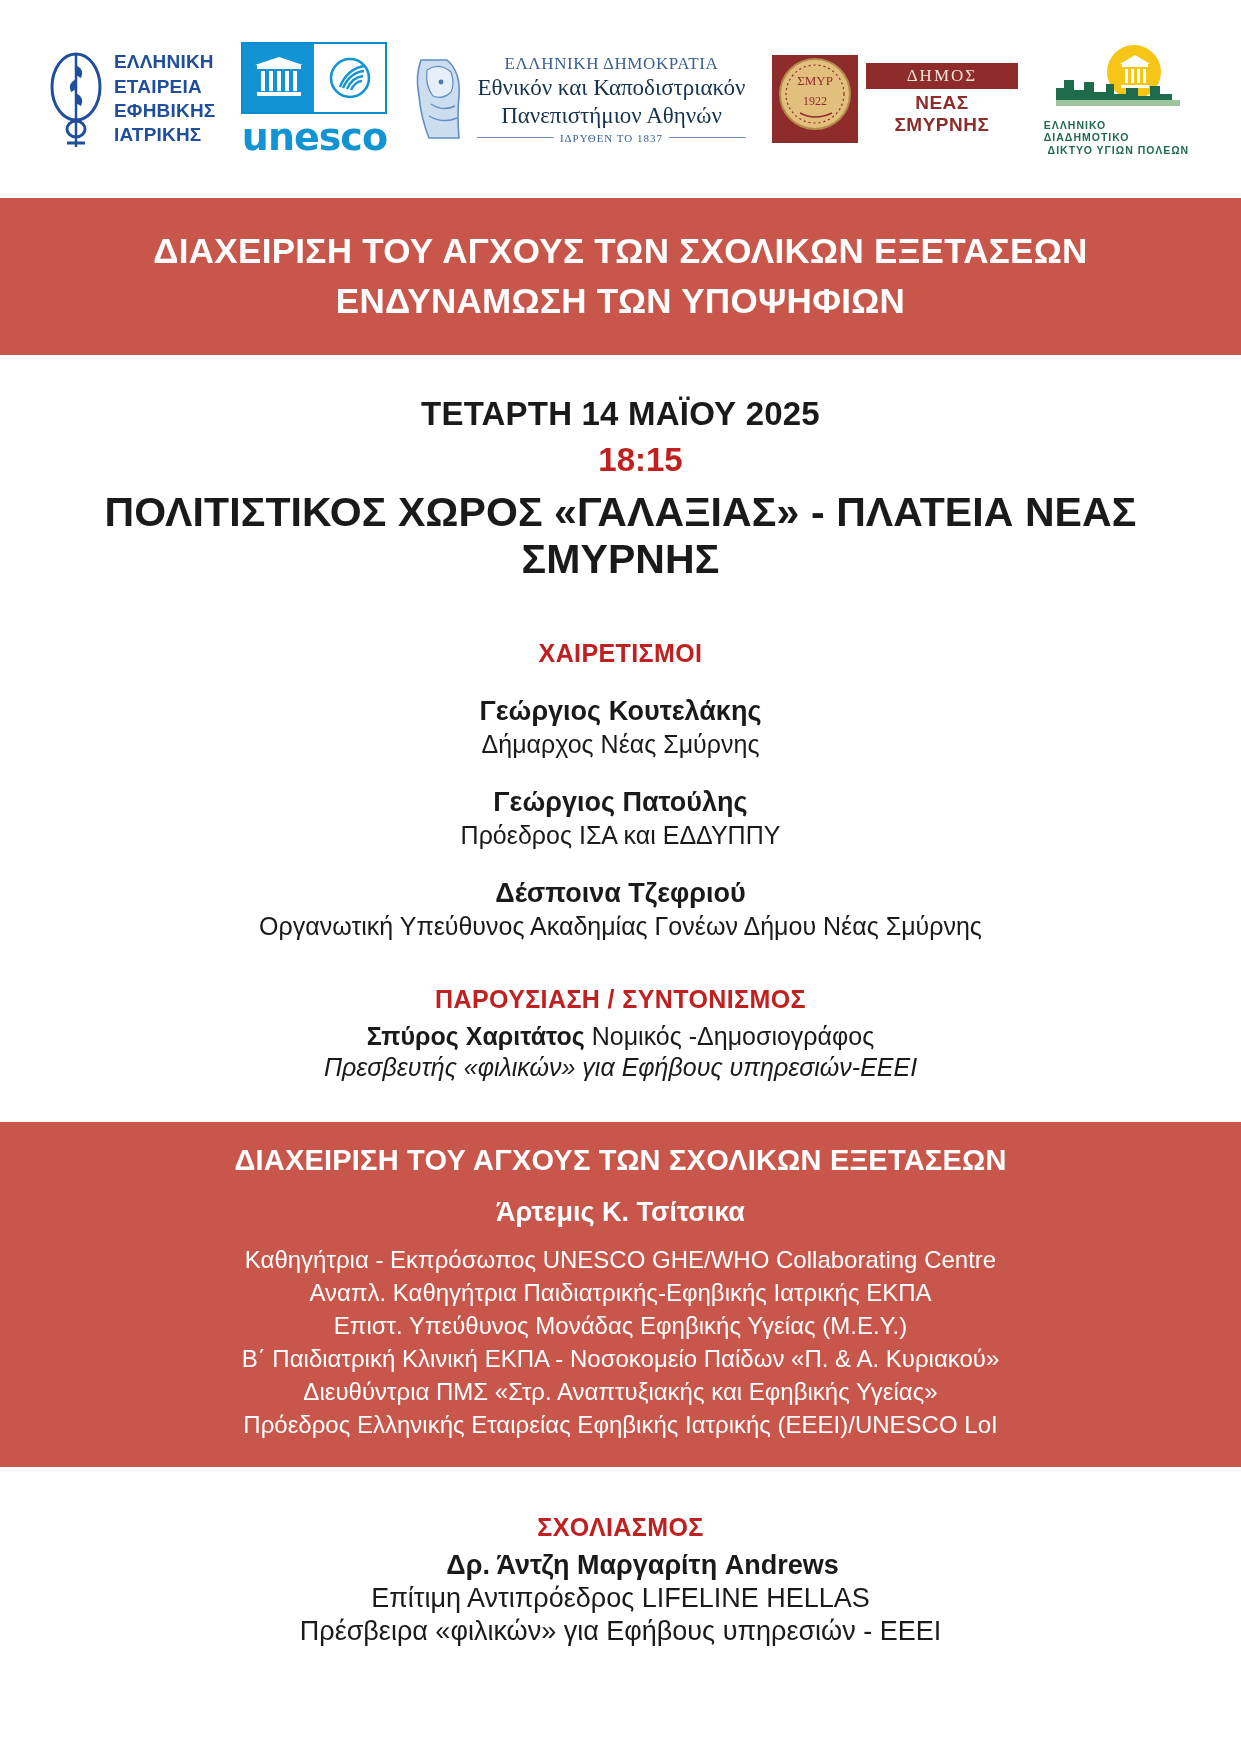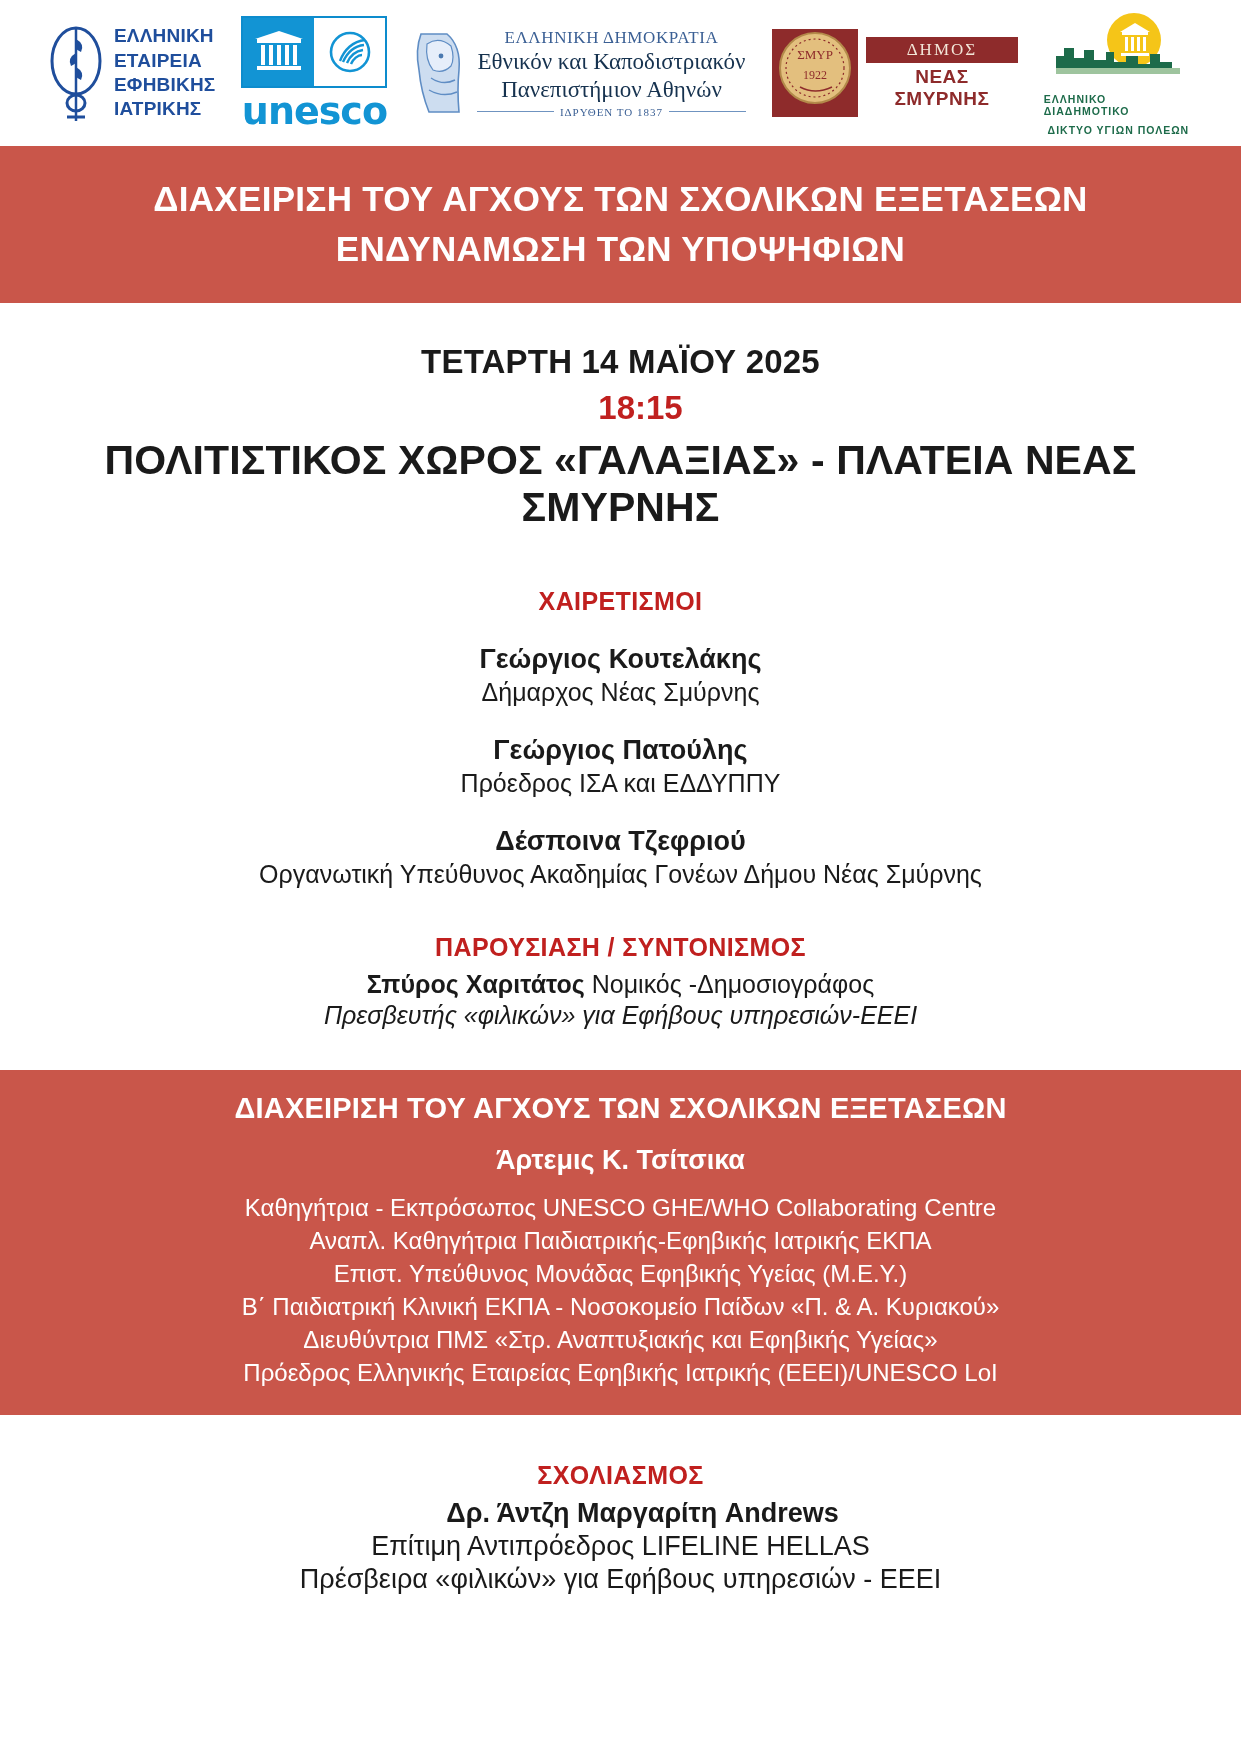--- a/index.html
+++ b/index.html
@@ -18,7 +18,7 @@
 
   
   .logo-strip {
-    height: 146px;
+    height: 198px;
     display: flex;
     align-items: center;
     justify-content: center;

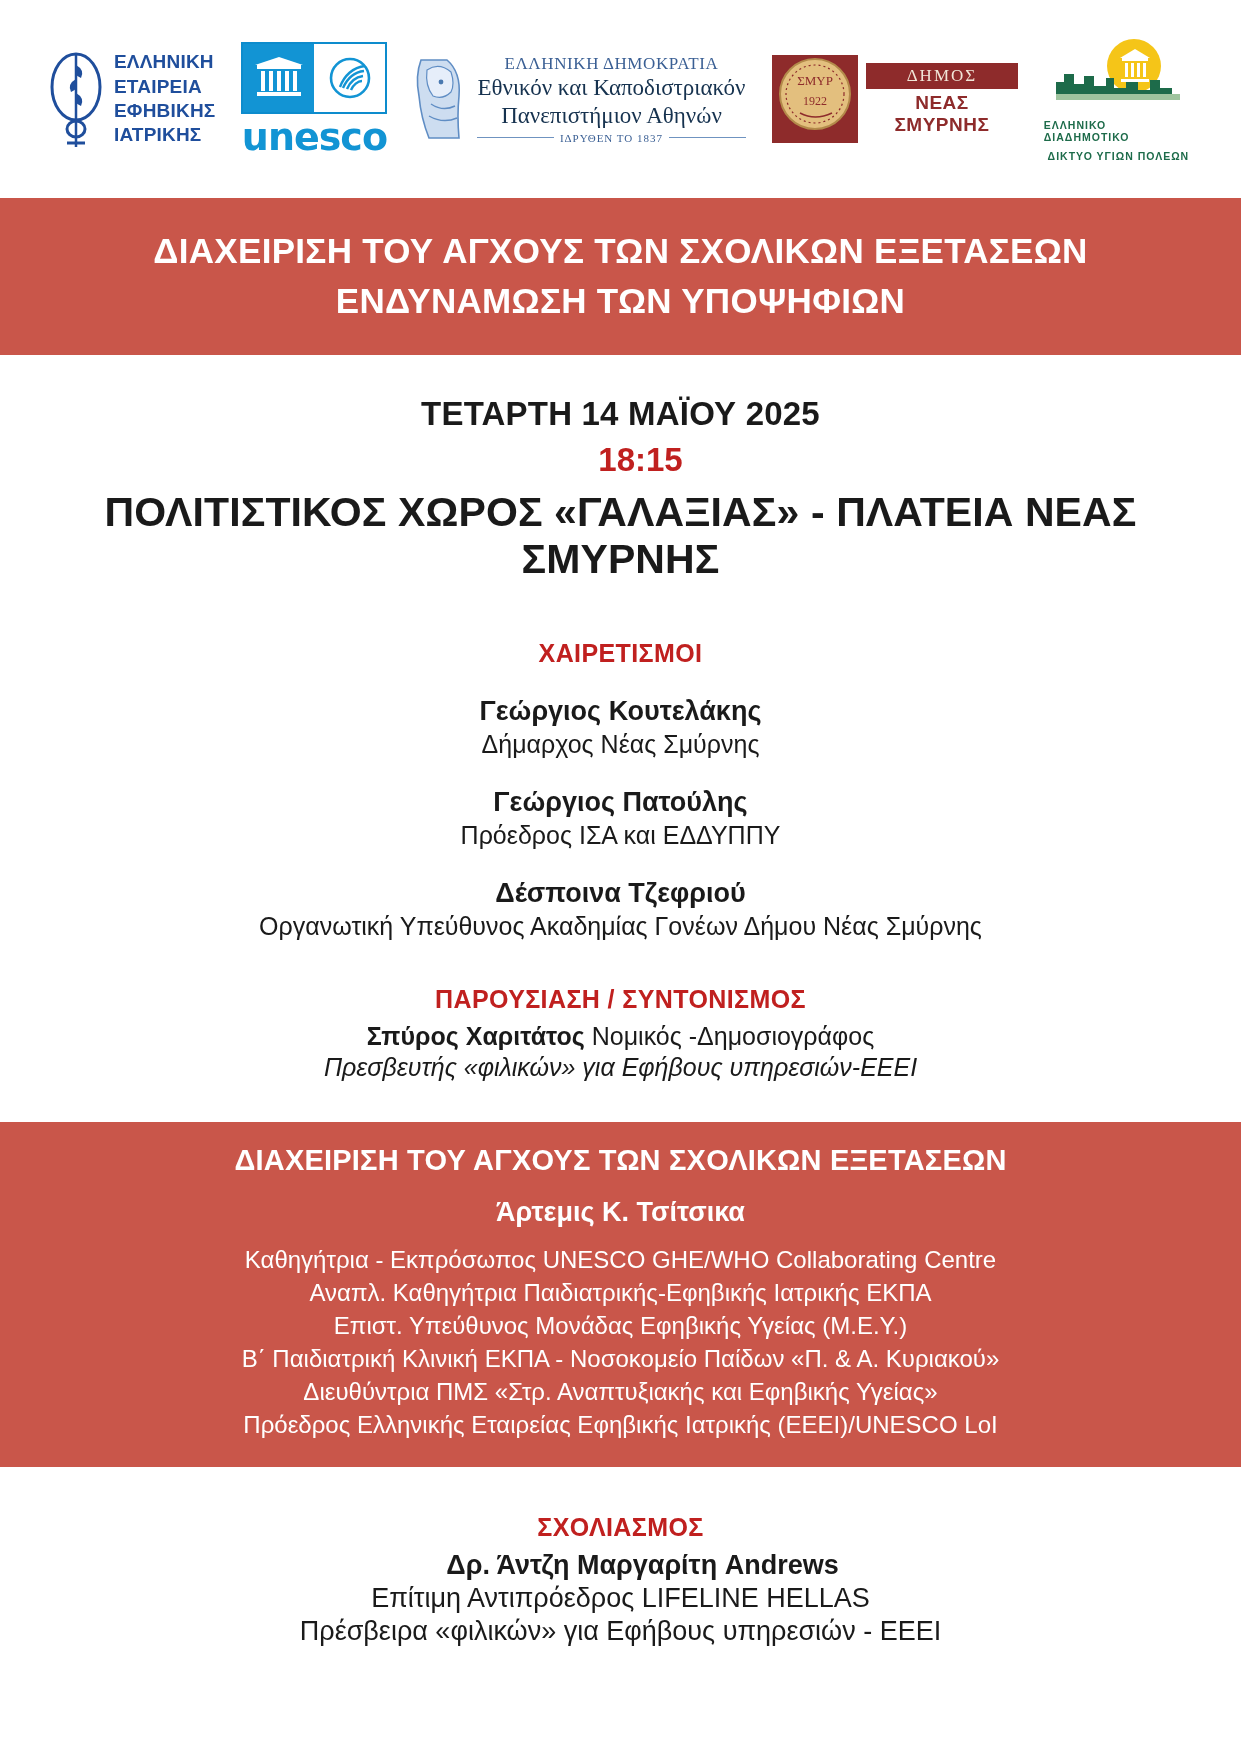--- a/index.html
+++ b/index.html
@@ -128,7 +128,7 @@
   }
 
   
-  .cities { flex-direction: column; align-items: center; gap: 7px; }
+  .cities { flex-direction: column; align-items: center; gap: 1px; }
   .cities-art { width: 132px; height: 76px; }
   .cities-l1, .cities-l2 {
     font-size: 10.5px;

